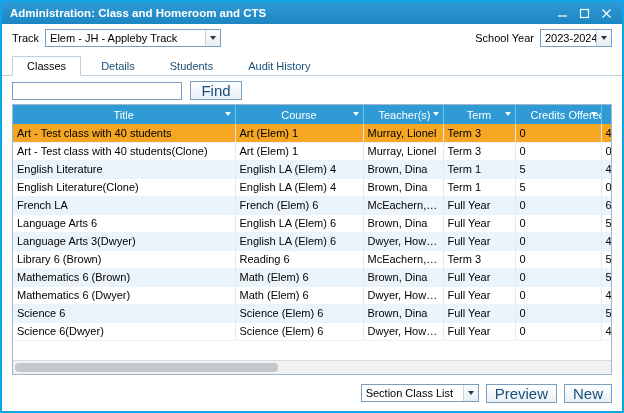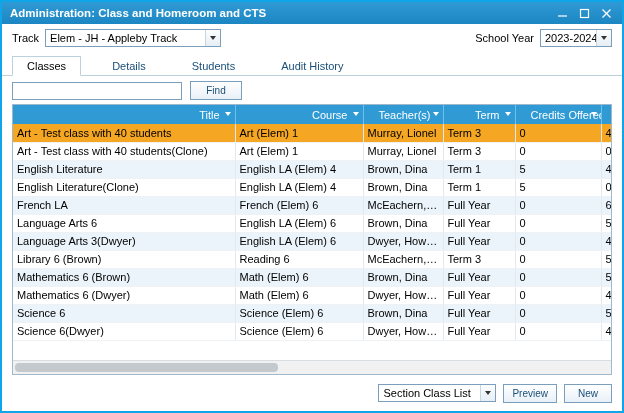--- a/index.html
+++ b/index.html
@@ -111,7 +111,7 @@
     align-items: flex-end;
     padding: 0 10px;
     flex: 0 0 auto;
-    gap: 16px;
+    gap: 5px;
     border-bottom: 1px solid #bcd0de;
   }
   .tab-s {

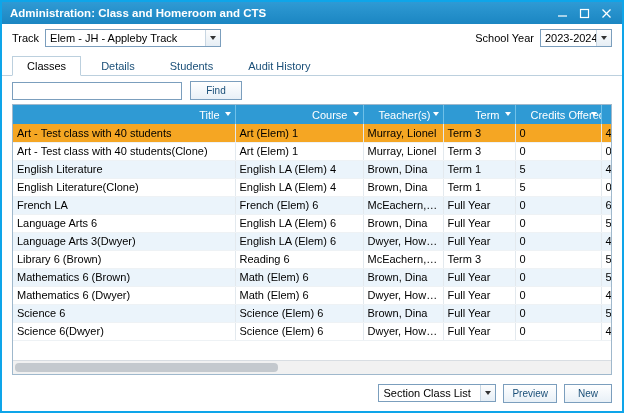--- a/index.html
+++ b/index.html
@@ -156,7 +156,7 @@
     border: 1px solid #7b9ebd;
     background: linear-gradient(#ffffff, #e8f0f7);
     color: #1a4f78;
-    font-size: 10px;
+    font-size: 15px;
     font-family: "Liberation Sans", sans-serif;
     display: inline-flex; align-items: center; justify-content: center;
   }

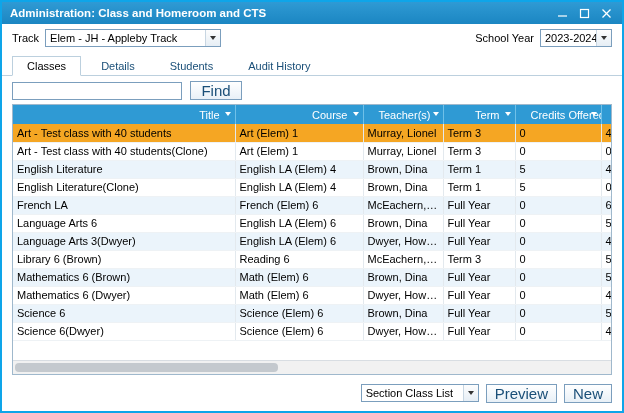--- a/index.html
+++ b/index.html
@@ -182,7 +182,7 @@
     background: #2f9ad4;
     color: #ffffff;
     font-weight: normal;
-    text-align: right;
+    text-align: center;
     height: 19px;
     padding: 0 15px;
     border-right: 1px solid #6fc0e8;

